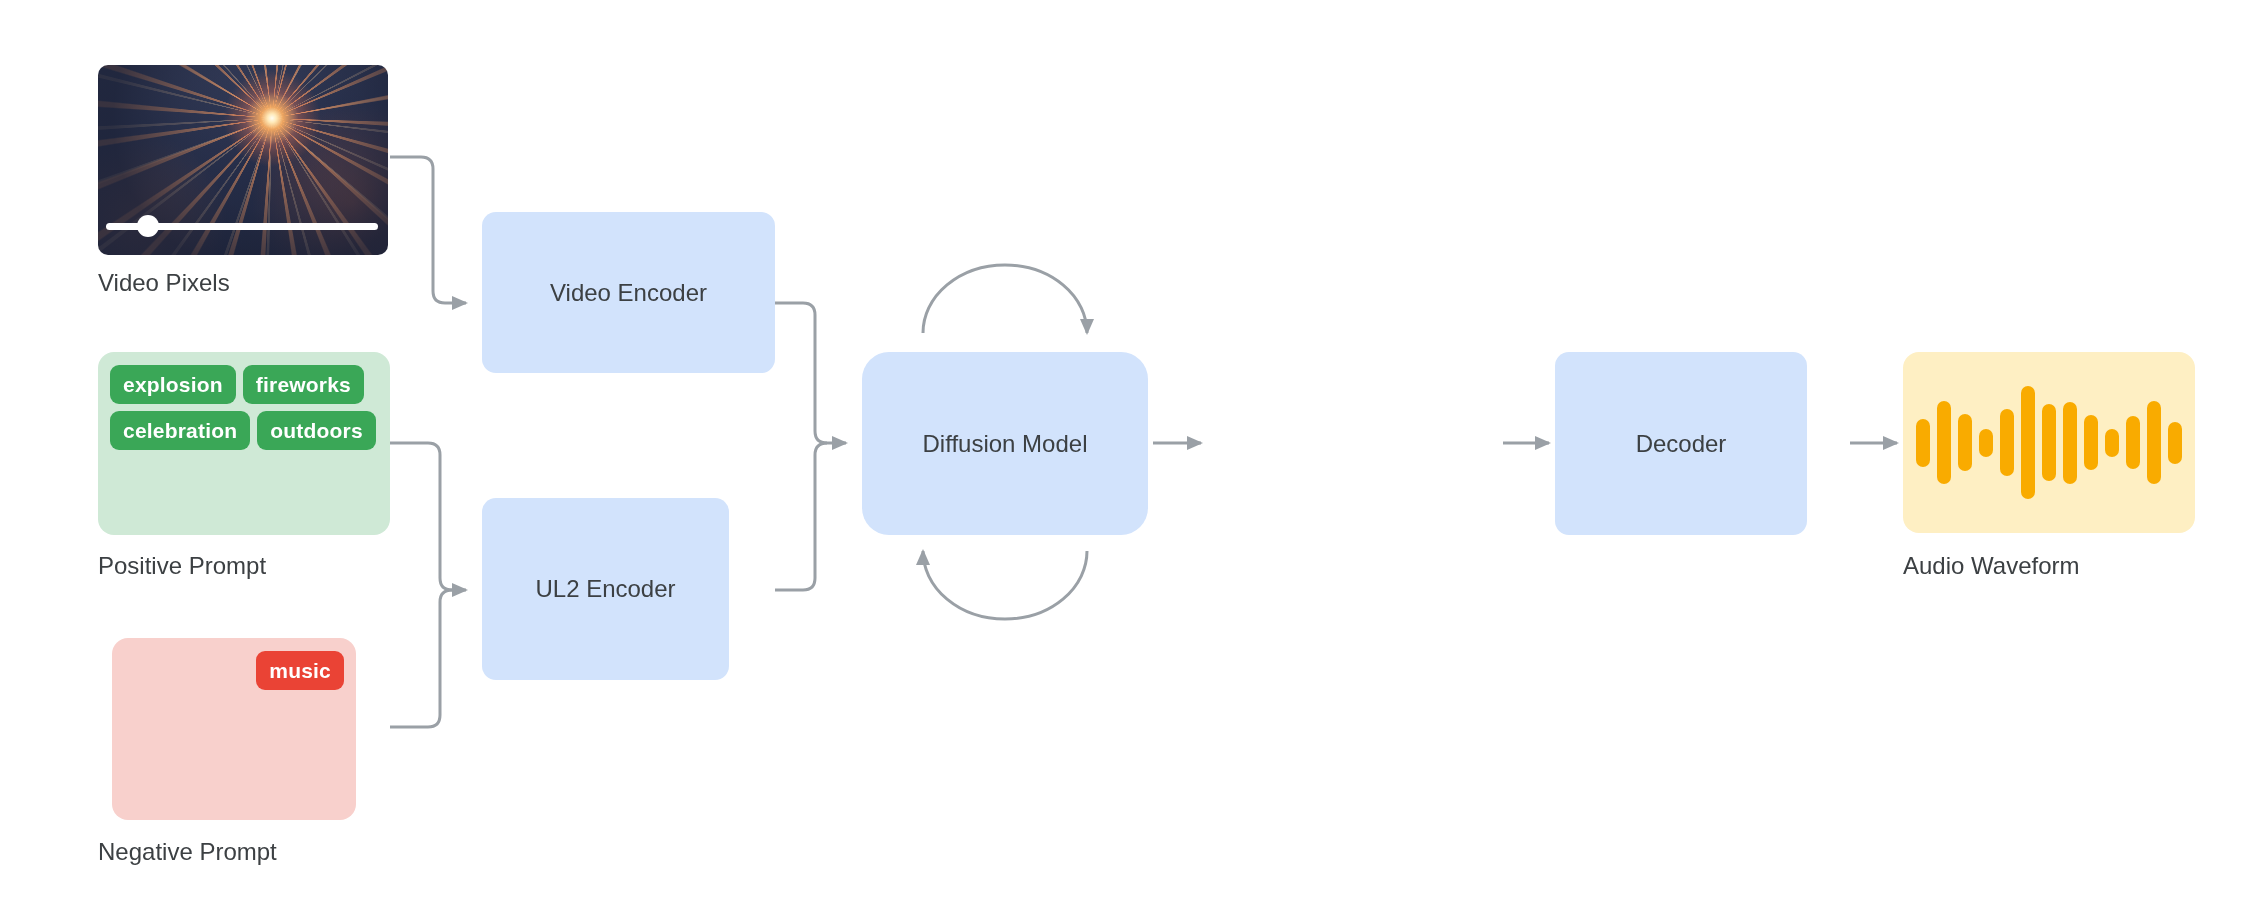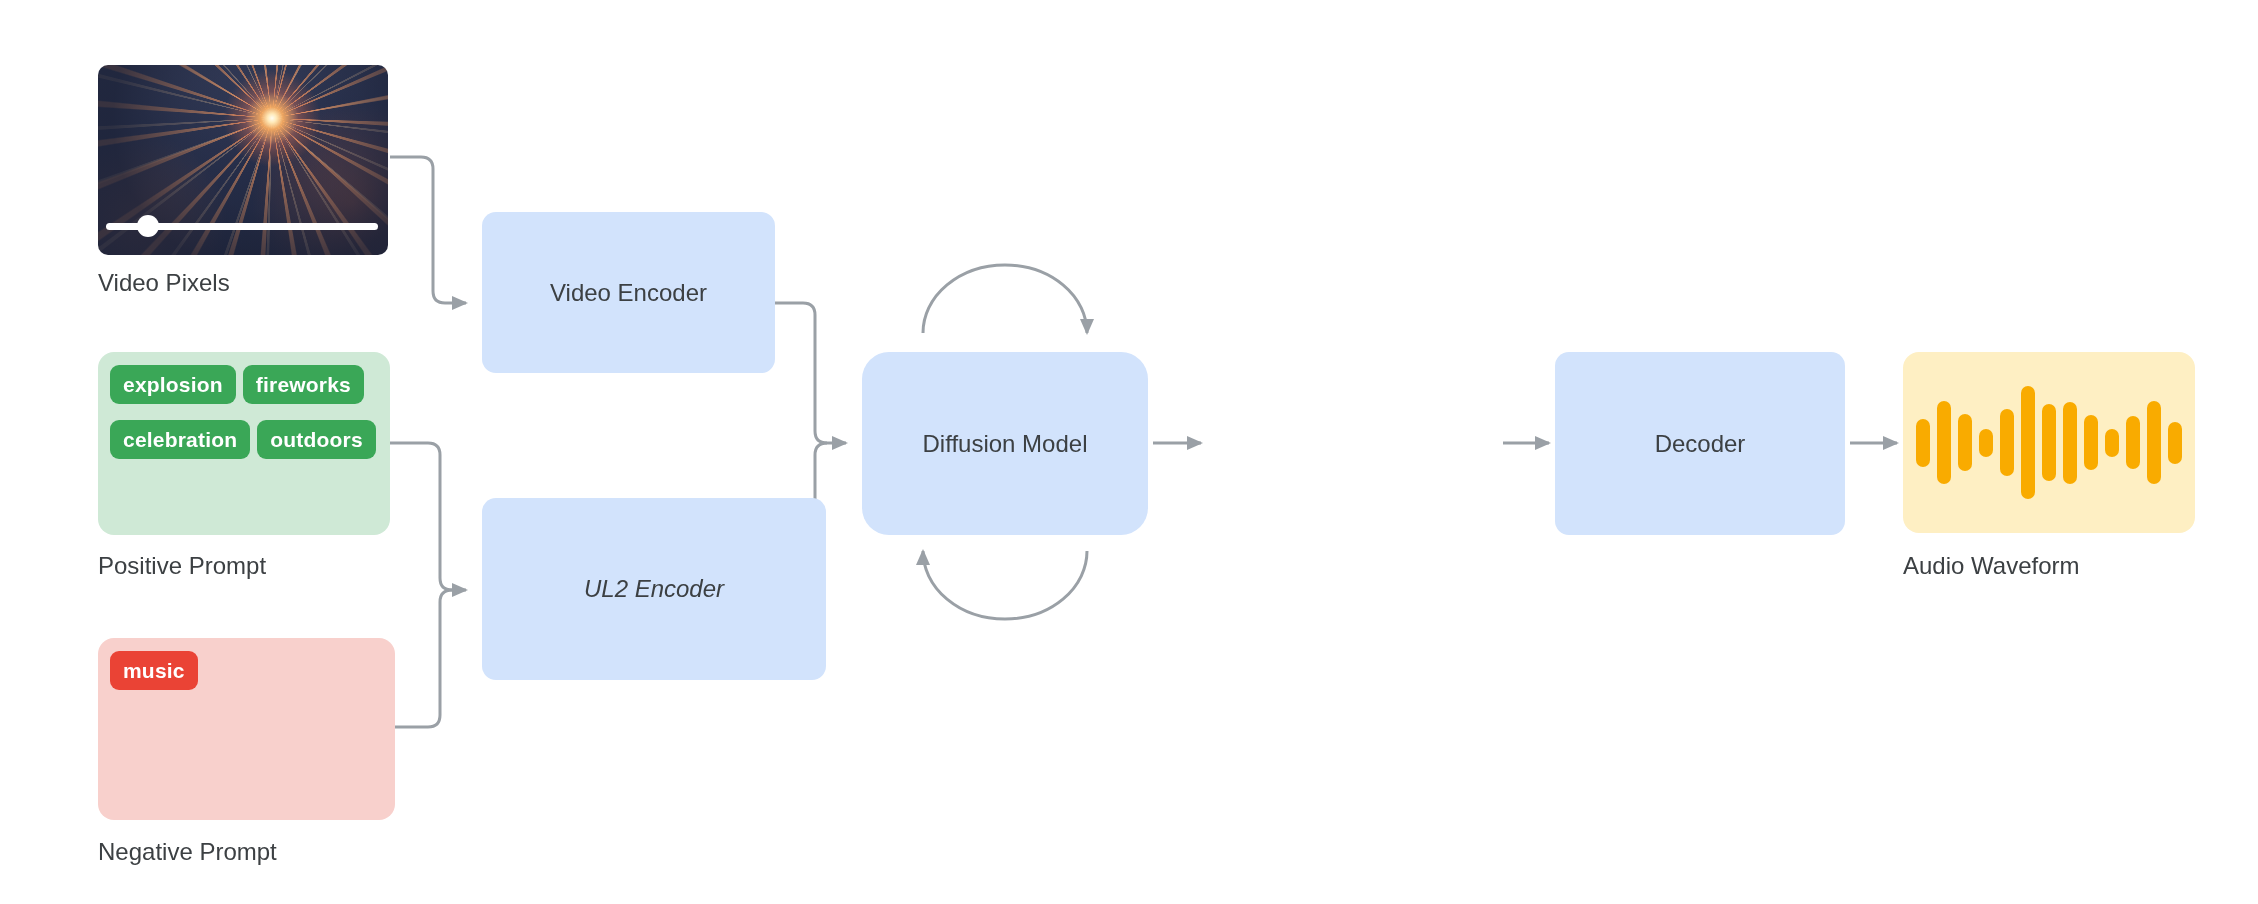--- a/index.html
+++ b/index.html
@@ -52,7 +52,7 @@
   
   .prompt{
     position:absolute;z-index:2;border-radius:16px;padding:13px 12px;
-    display:flex;flex-wrap:wrap;gap:16px 7px;align-content:flex-start;
+    display:flex;flex-wrap:wrap;gap:7px 7px;align-content:flex-start;
   }
   .prompt.positive{background:var(--positive_bg,#cfe9d6);}
   .prompt.negative{background:var(--negative_bg,#f8d0cc);}

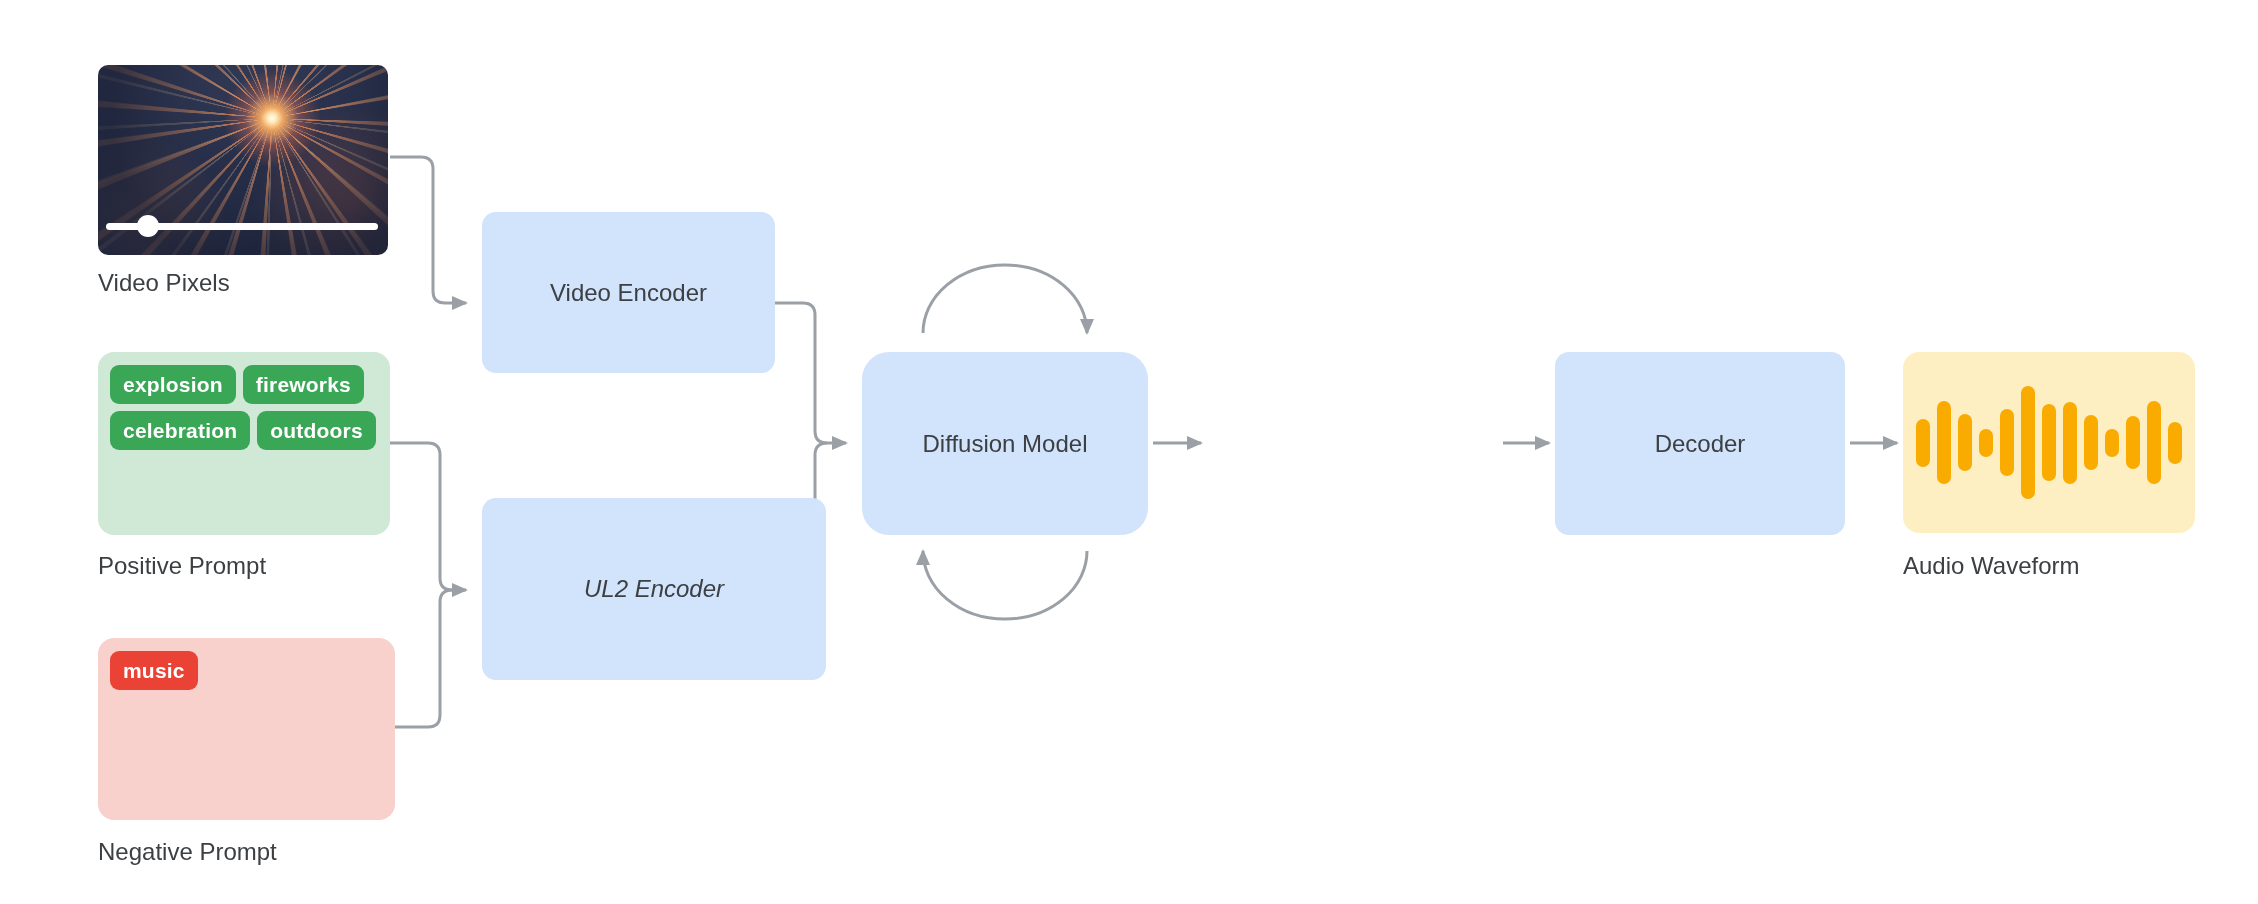--- a/index.html
+++ b/index.html
@@ -127,7 +127,7 @@
   <div class="node" style="left:862px;top:352px;width:286px;height:183px;border-radius:27px;">
     <span class="lbl">Diffusion Model</span>
   </div>
-  <div class="node" style="left:1555px;top:352px;width:290px;height:183px;">
+  <div class="node" style="left:1555px;top:352px;width:252px;height:183px;">
     <span class="lbl">Decoder</span>
   </div>
 

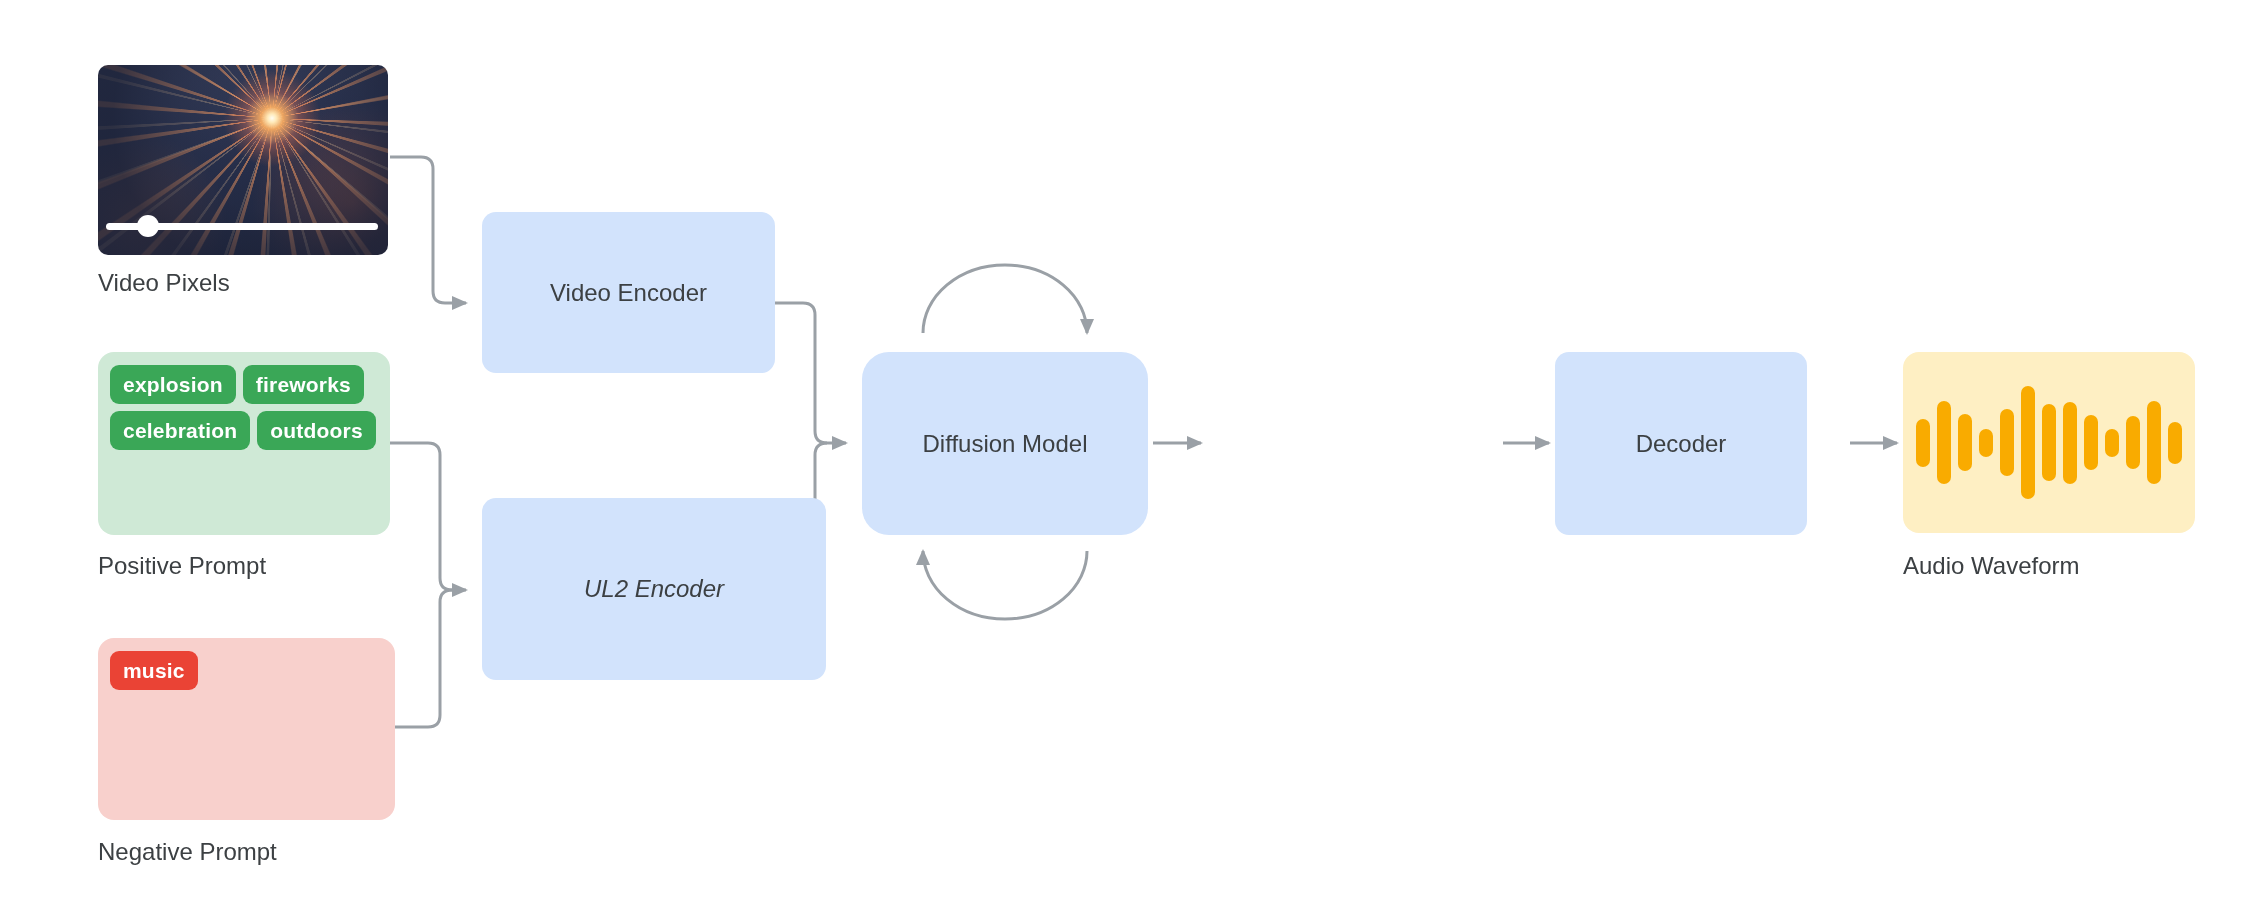--- a/index.html
+++ b/index.html
@@ -121,7 +121,7 @@
   <div class="node" style="left:482px;top:212px;width:293px;height:161px;">
     <span class="lbl">Video Encoder</span>
   </div>
-  <div class="node" style="left:482px;top:498px;width:344px;height:182px;font-style:italic;">
+  <div class="node" style="left:482px;top:498px;width:247px;height:182px;">
     <span class="lbl">UL2 Encoder</span>
   </div>
   <div class="node" style="left:862px;top:352px;width:286px;height:183px;border-radius:27px;">

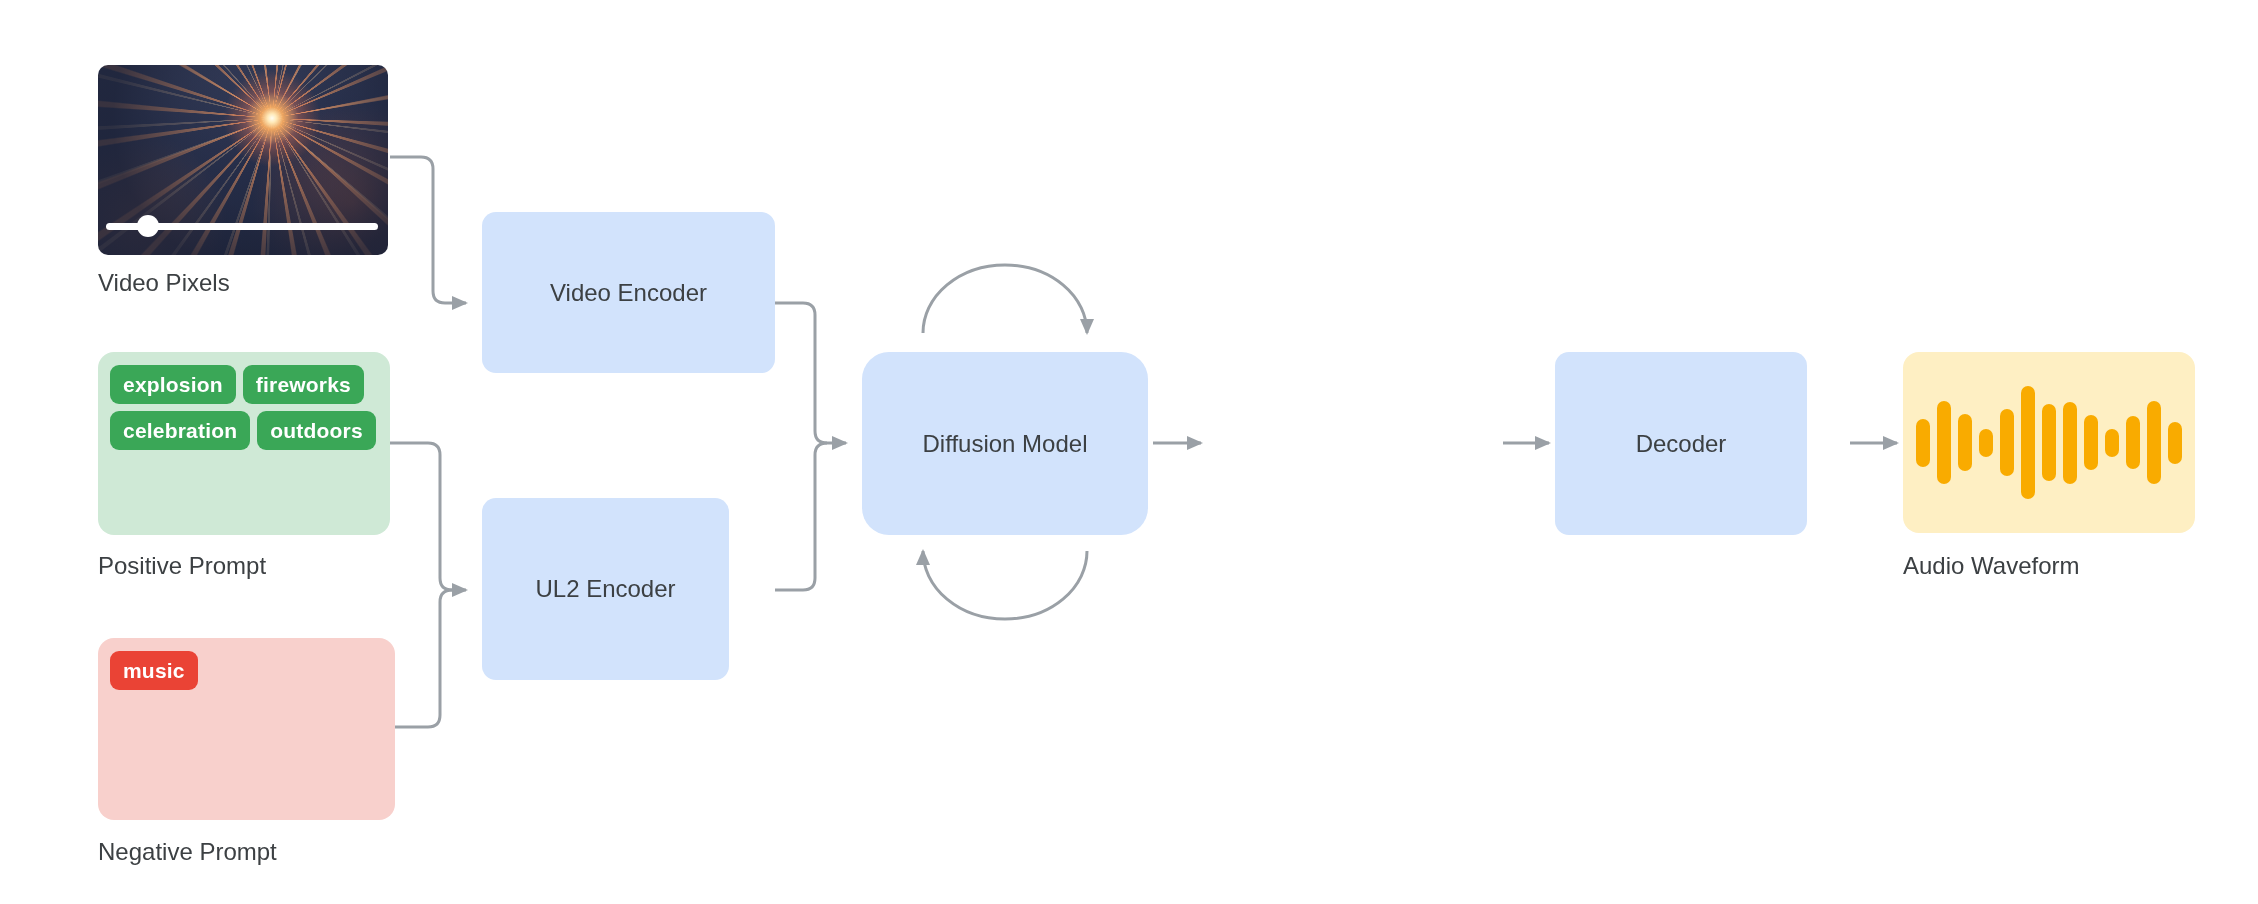--- a/index.html
+++ b/index.html
@@ -113,7 +113,7 @@
     </div>
   <div class="caption" style="left:98px;top:552px;width:292px;">Positive Prompt</div>
 
-  <div class="prompt negative abs" style="left:98px;top:638px;width:297px;height:182px;">
+  <div class="prompt negative abs" style="left:112px;top:638px;width:244px;height:182px;justify-content:flex-end;">
       <span class="tag">music</span>
     </div>
   <div class="caption" style="left:98px;top:838px;width:292px;">Negative Prompt</div>

